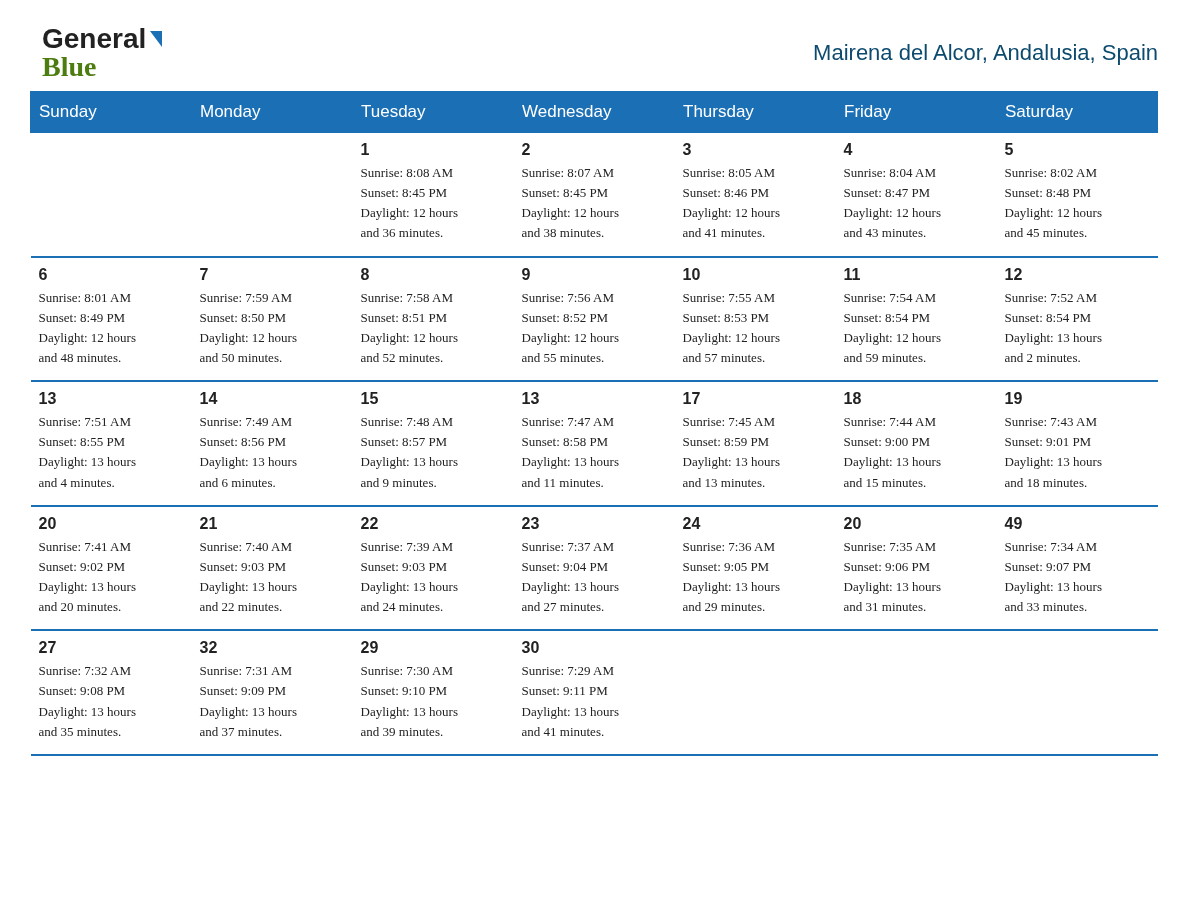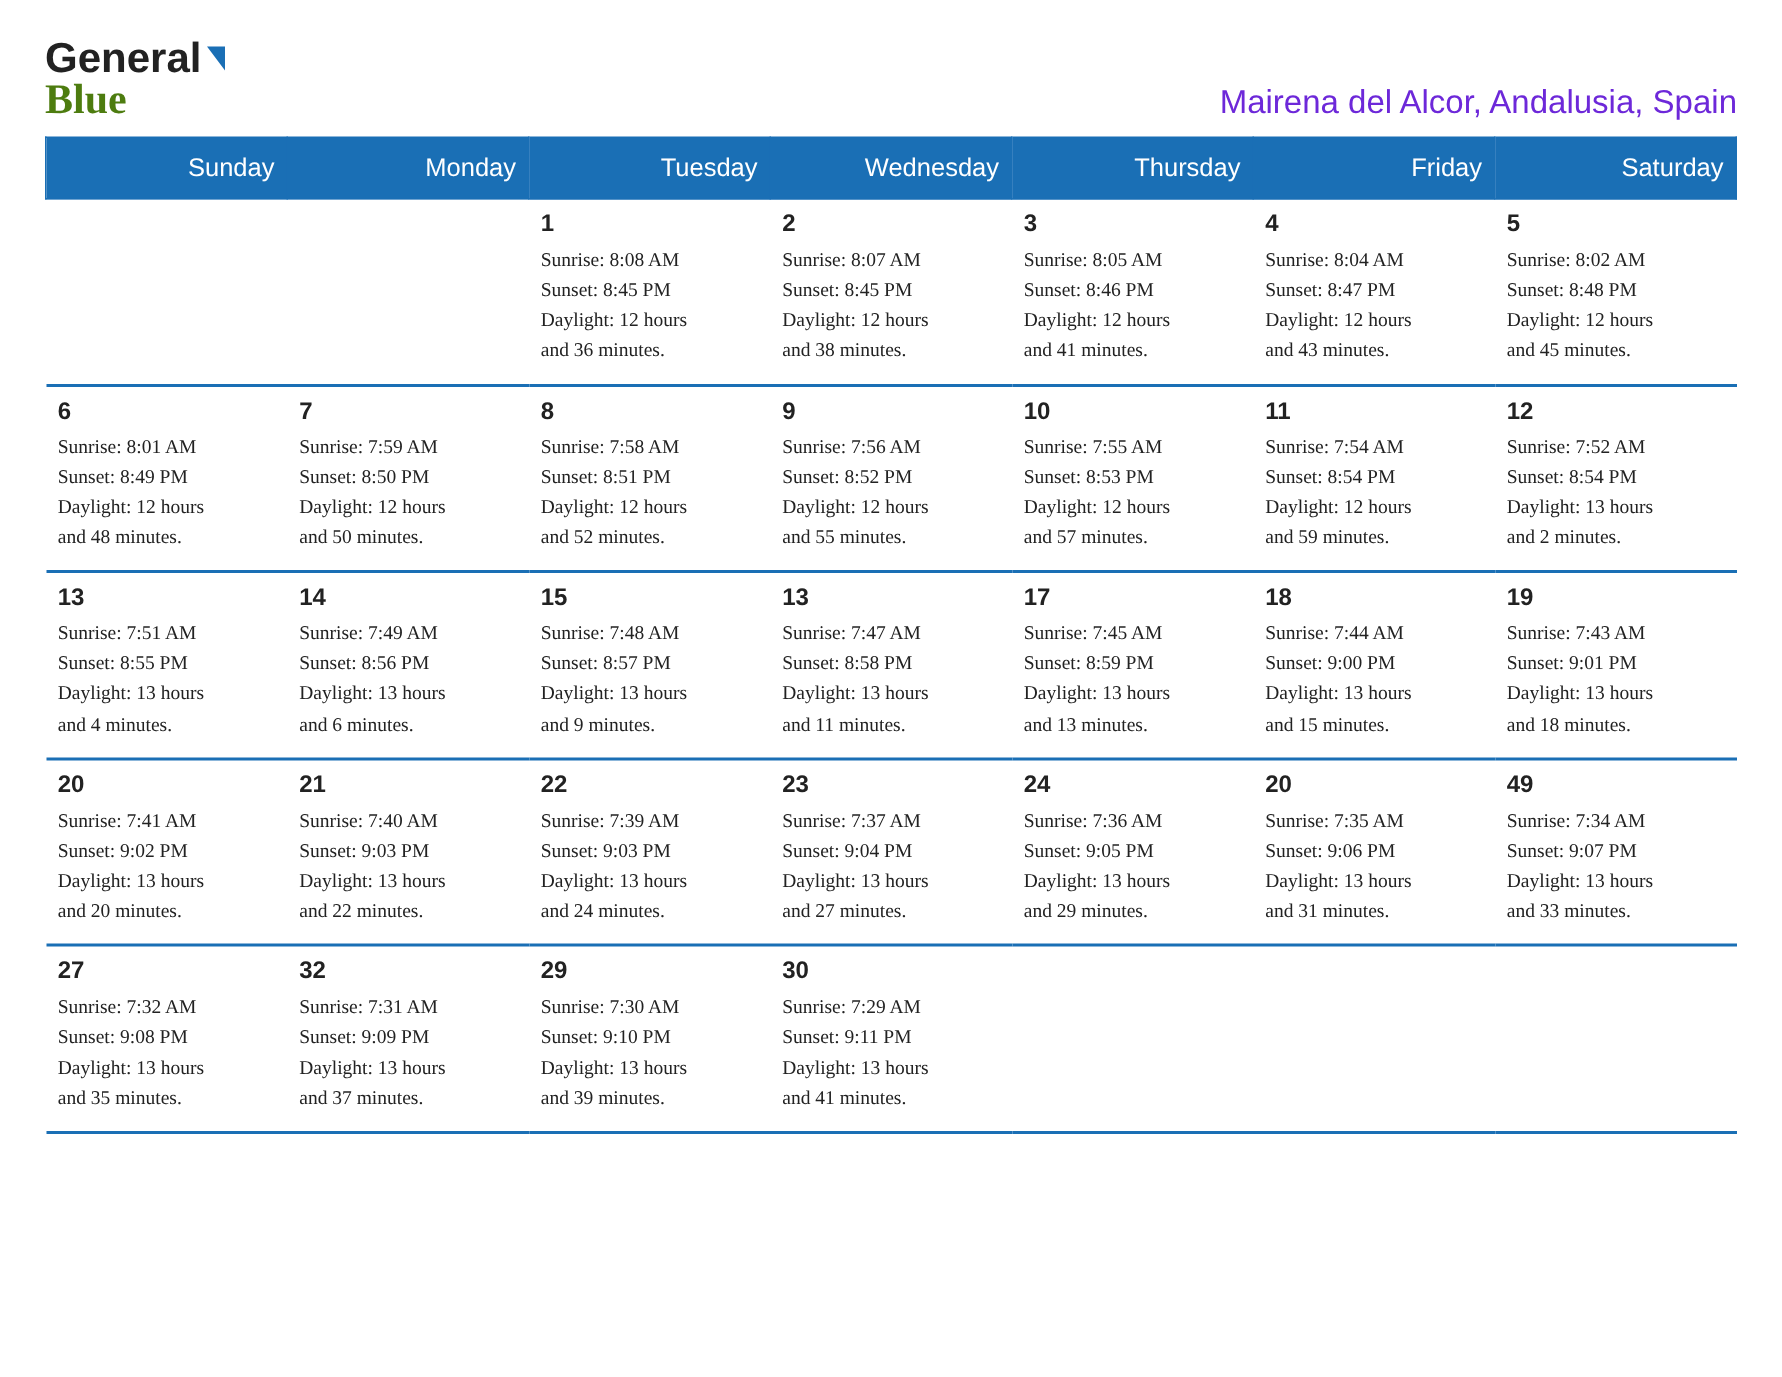--- a/index.html
+++ b/index.html
@@ -14,8 +14,9 @@
     .header {
       display: flex;
       justify-content: space-between;
-      align-items: flex-end;
+      align-items: center;
       margin-bottom: 10px;
+      margin-left: 12px;
     }
     .logo {
       display: flex;

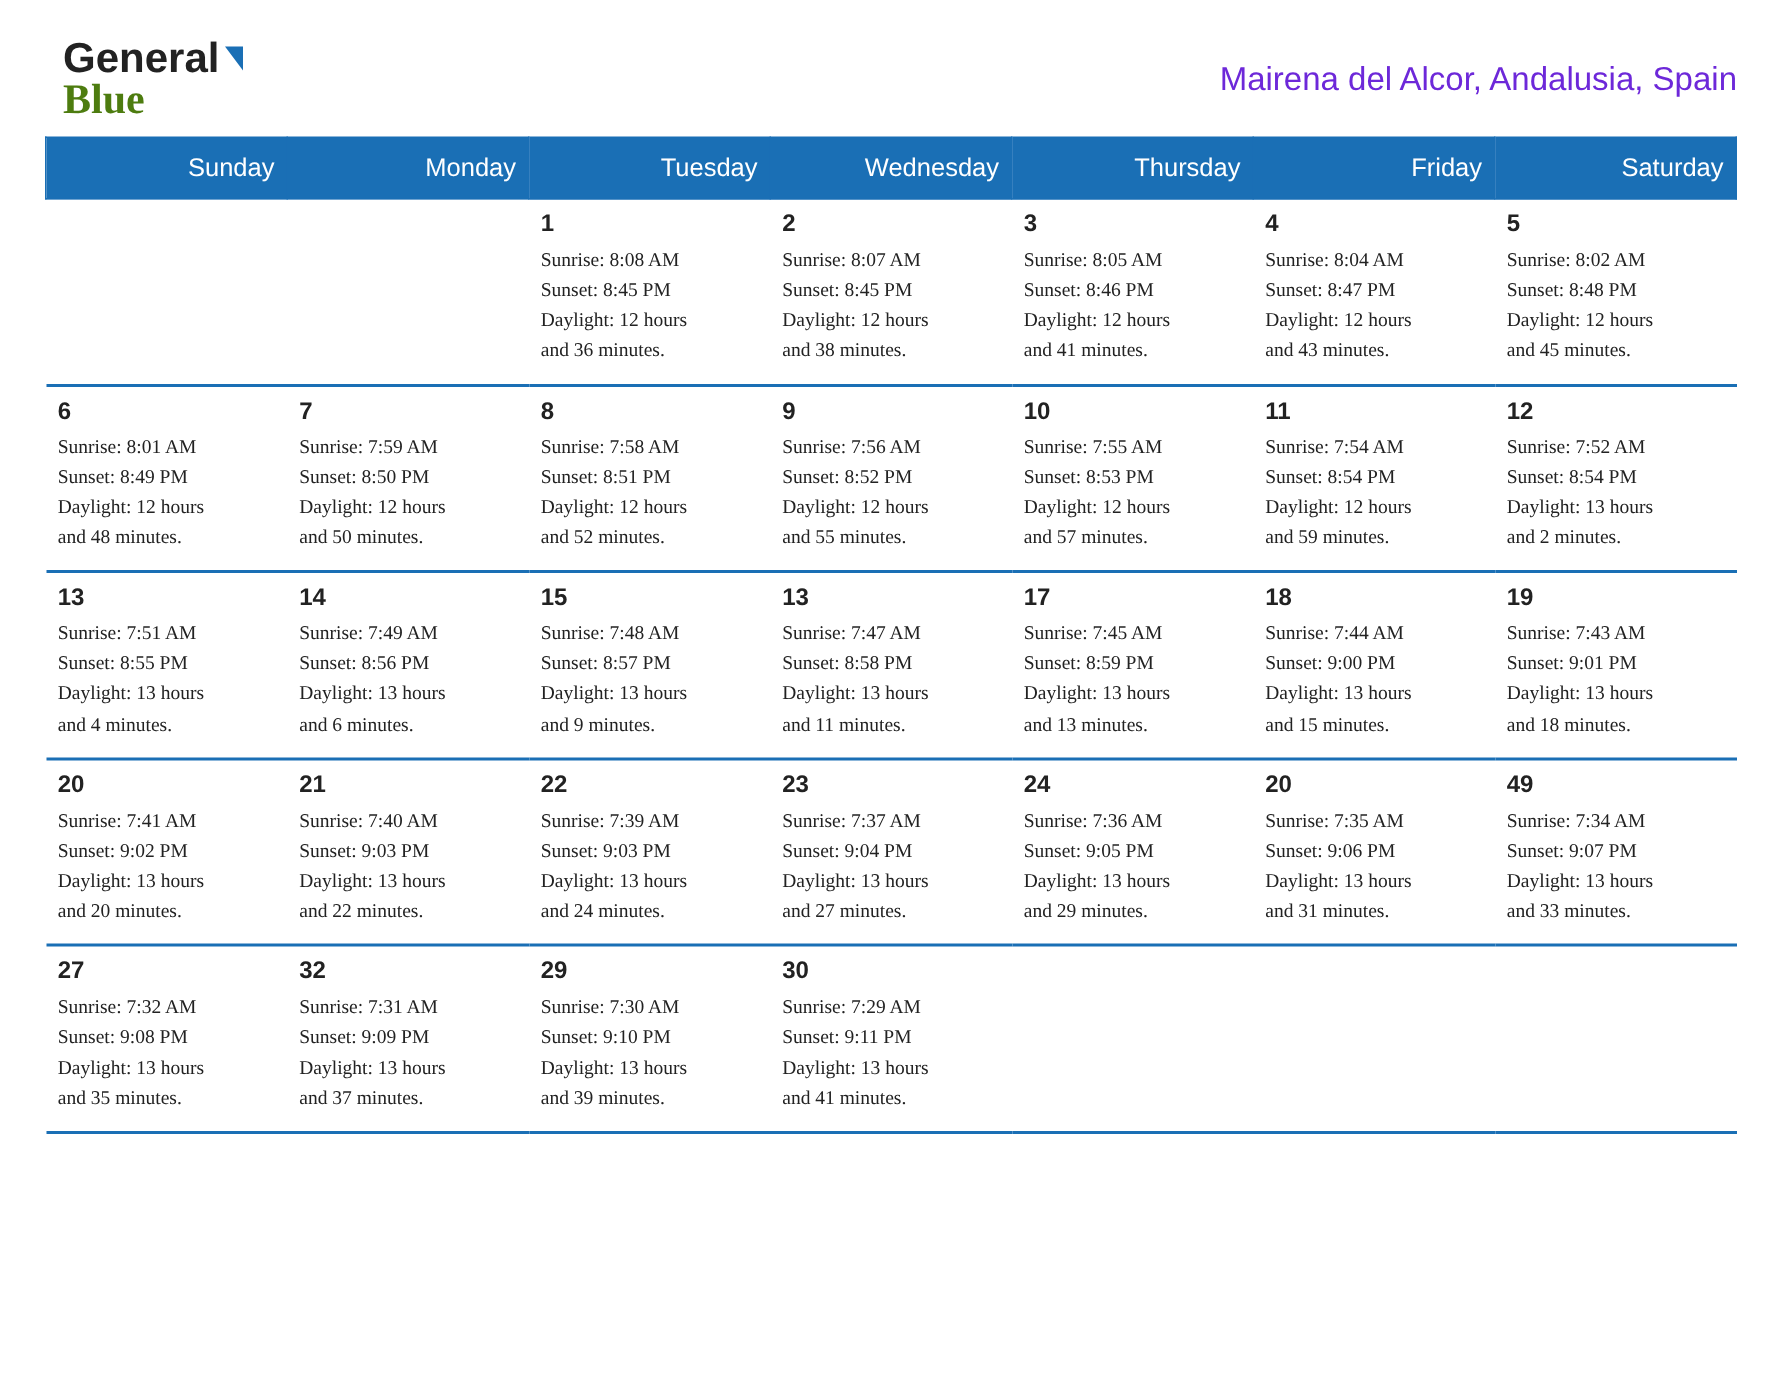--- a/index.html
+++ b/index.html
@@ -48,7 +48,7 @@
     }
     .location-title {
       font-size: 22px;
-      color: #6d28d9;
+      color: #0c4a6e;
       margin-top: 4px;
     }
     .calendar {

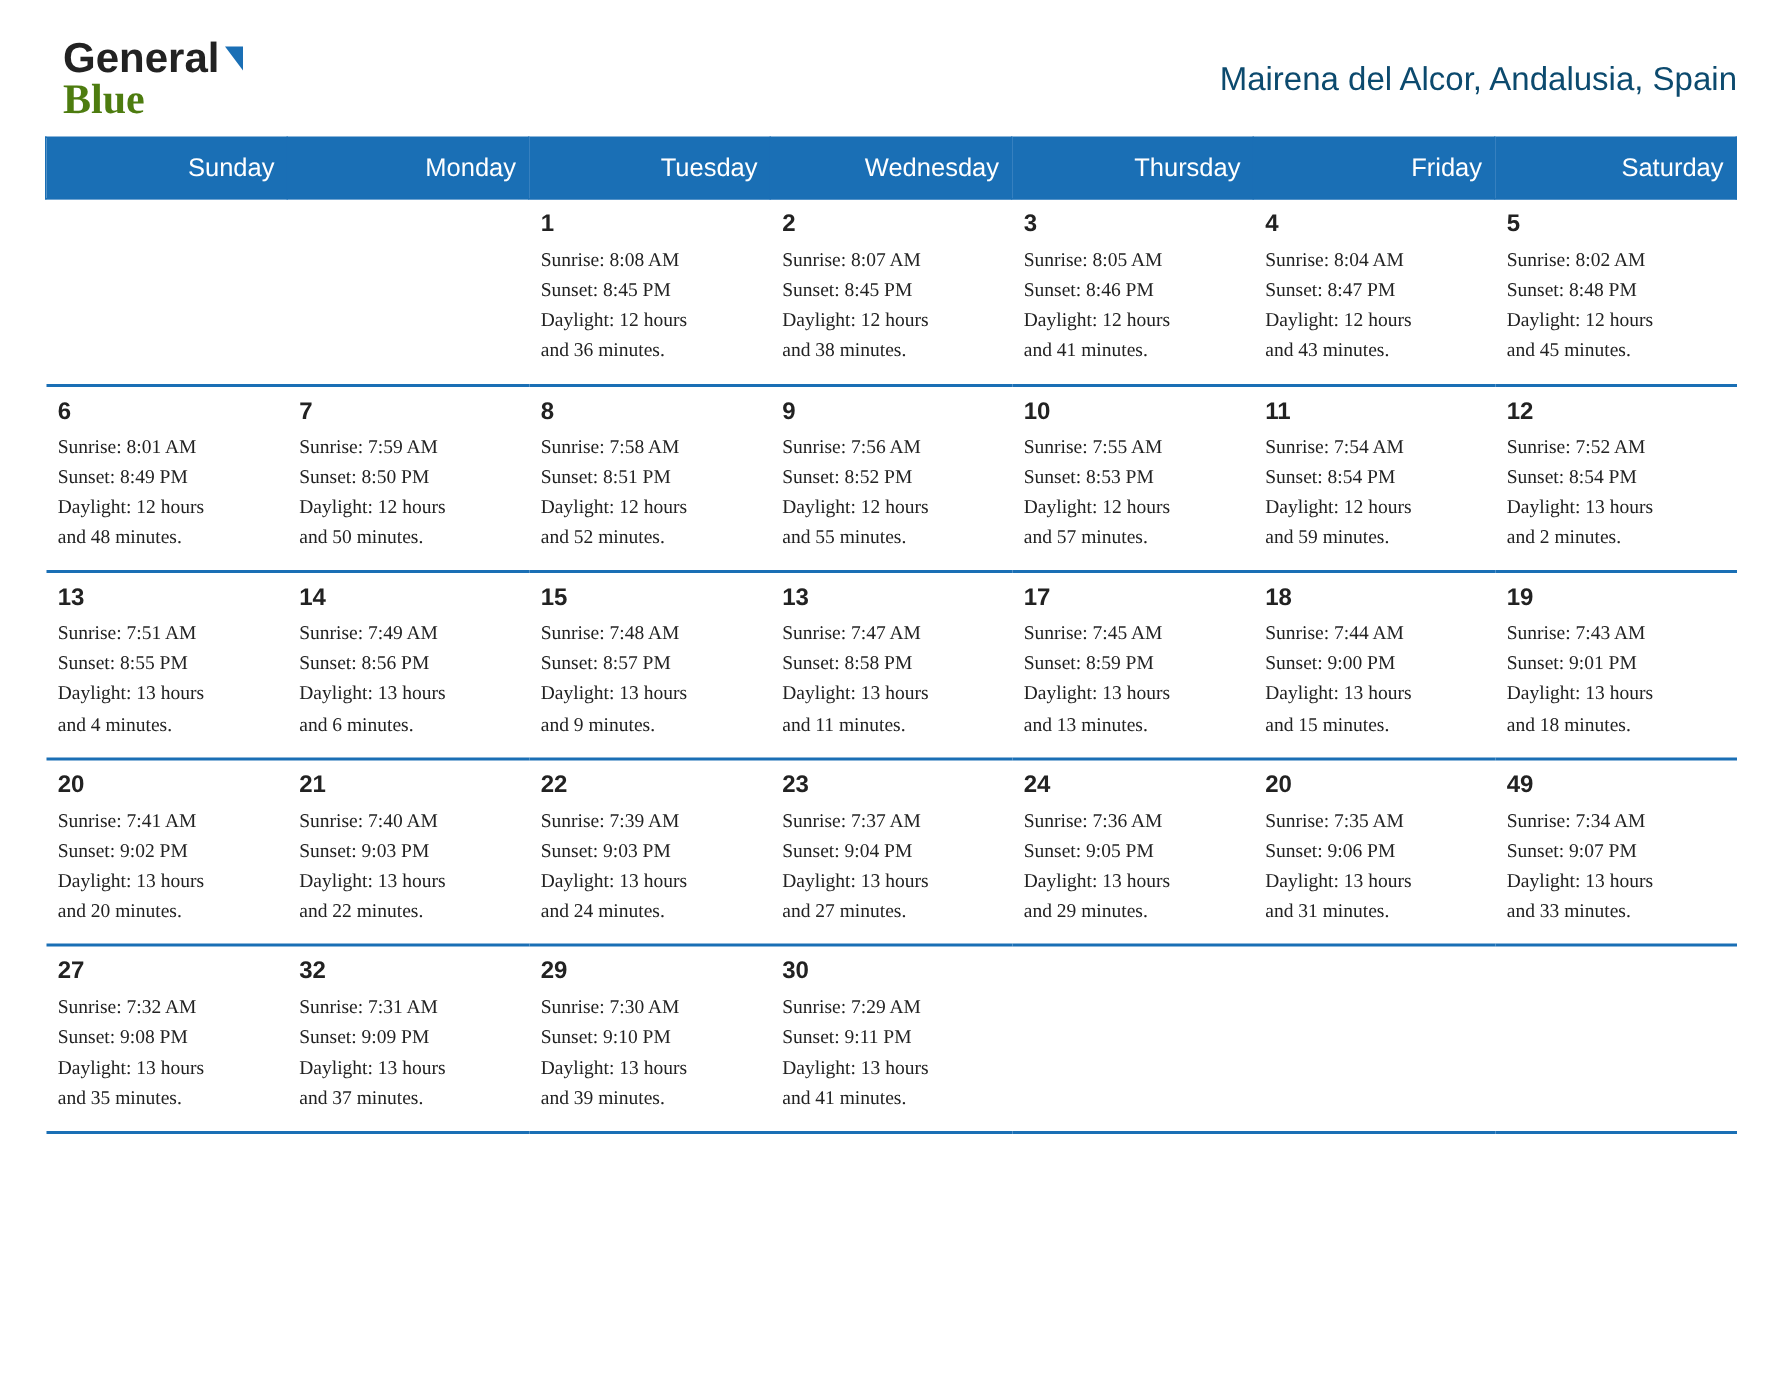--- a/index.html
+++ b/index.html
@@ -64,7 +64,7 @@
       padding: 10px 8px;
       font-size: 17px;
       font-weight: normal;
-      text-align: right;
+      text-align: left;
       border: 1px solid #1a6fb5;
     }
     .calendar tbody tr {

